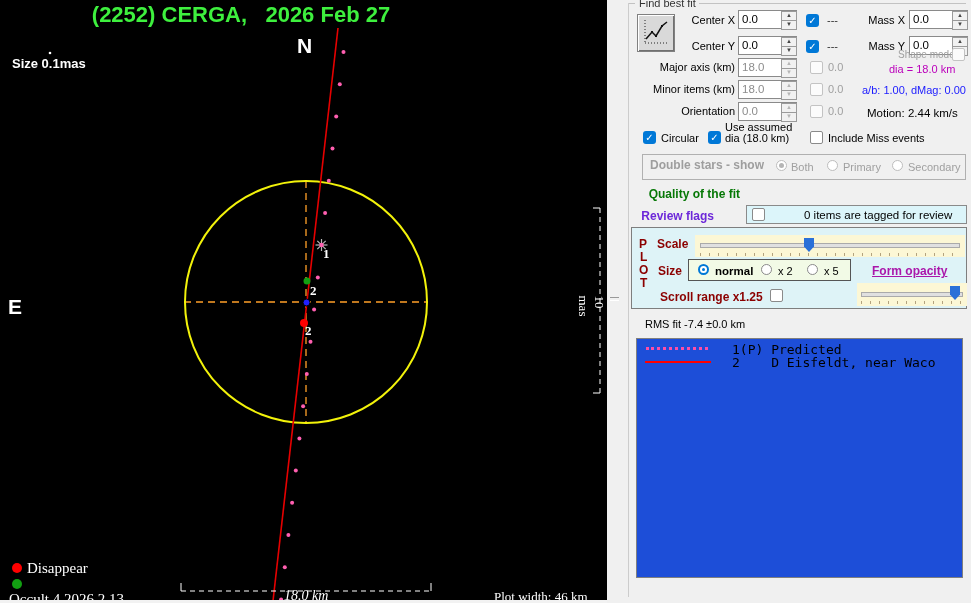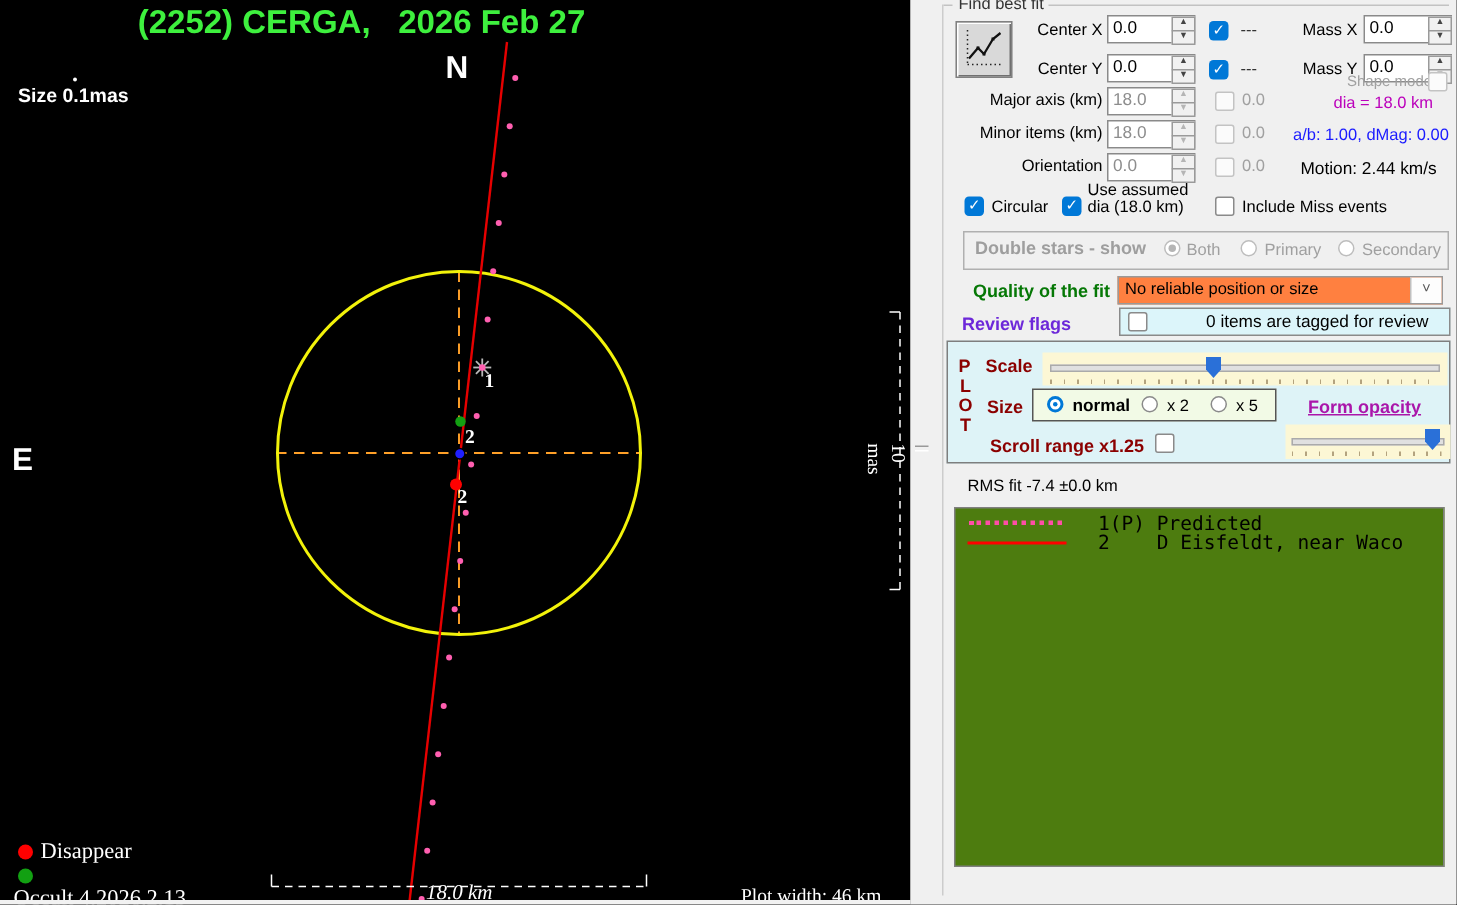--- a/index.html
+++ b/index.html
@@ -264,10 +264,6 @@
   <div class="lbl gray" style="left:908px;top:161px;">Secondary</div>
 
   <div class="lbl rt qlab" style="left:630px;top:187px;width:110px;color:#067806;">Quality of the fit</div>
-  <div class="drop">
-    <span class="txt">No reliable position or size</span>
-    <span class="btn">˅</span>
-  </div>
 
   <div class="lbl rt qlab" style="left:604px;top:209px;width:110px;color:#6d28d9;">Review flags</div>
   <div class="revbox"></div>

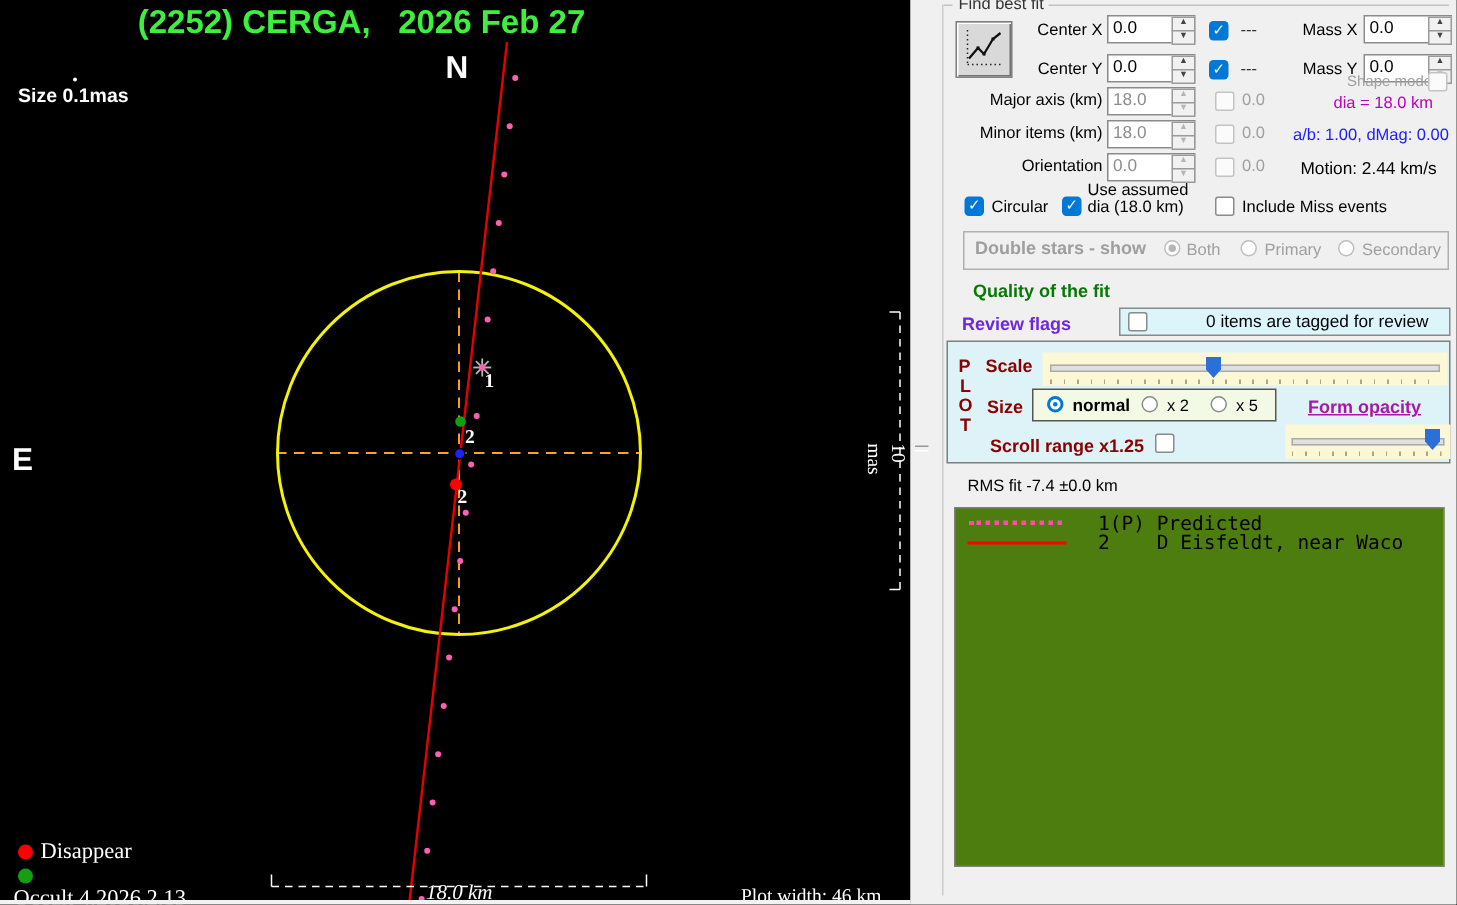--- a/index.html
+++ b/index.html
@@ -64,7 +64,7 @@
   .slider .ticks{position:absolute;height:3px;background:repeating-linear-gradient(90deg,#b3a37f 0 1px,transparent 1px 9px);}
   .sizebox{position:absolute;left:688px;top:259px;width:163px;height:22px;background:#f2fae6;border:1px solid #555;box-sizing:border-box;}
   .rms{position:absolute;left:645px;top:318px;font-size:11px;}
-  .listbox{position:absolute;left:636px;top:338px;width:327px;height:240px;background:#4d7c0f;border:1px solid #7f7f7f;box-sizing:border-box;}
+  .listbox{position:absolute;left:636px;top:338px;width:327px;height:240px;background:#1d4ed8;border:1px solid #7f7f7f;box-sizing:border-box;}
   .mono{position:absolute;font-family:"DejaVu Sans Mono",monospace;font-size:13px;white-space:pre;}
   .dotline{position:absolute;left:9px;top:8px;width:62px;border-top:3px dotted #ff4da6;}
   .solidline{position:absolute;left:8px;top:22px;width:66px;border-top:2px solid #ff0000;}

